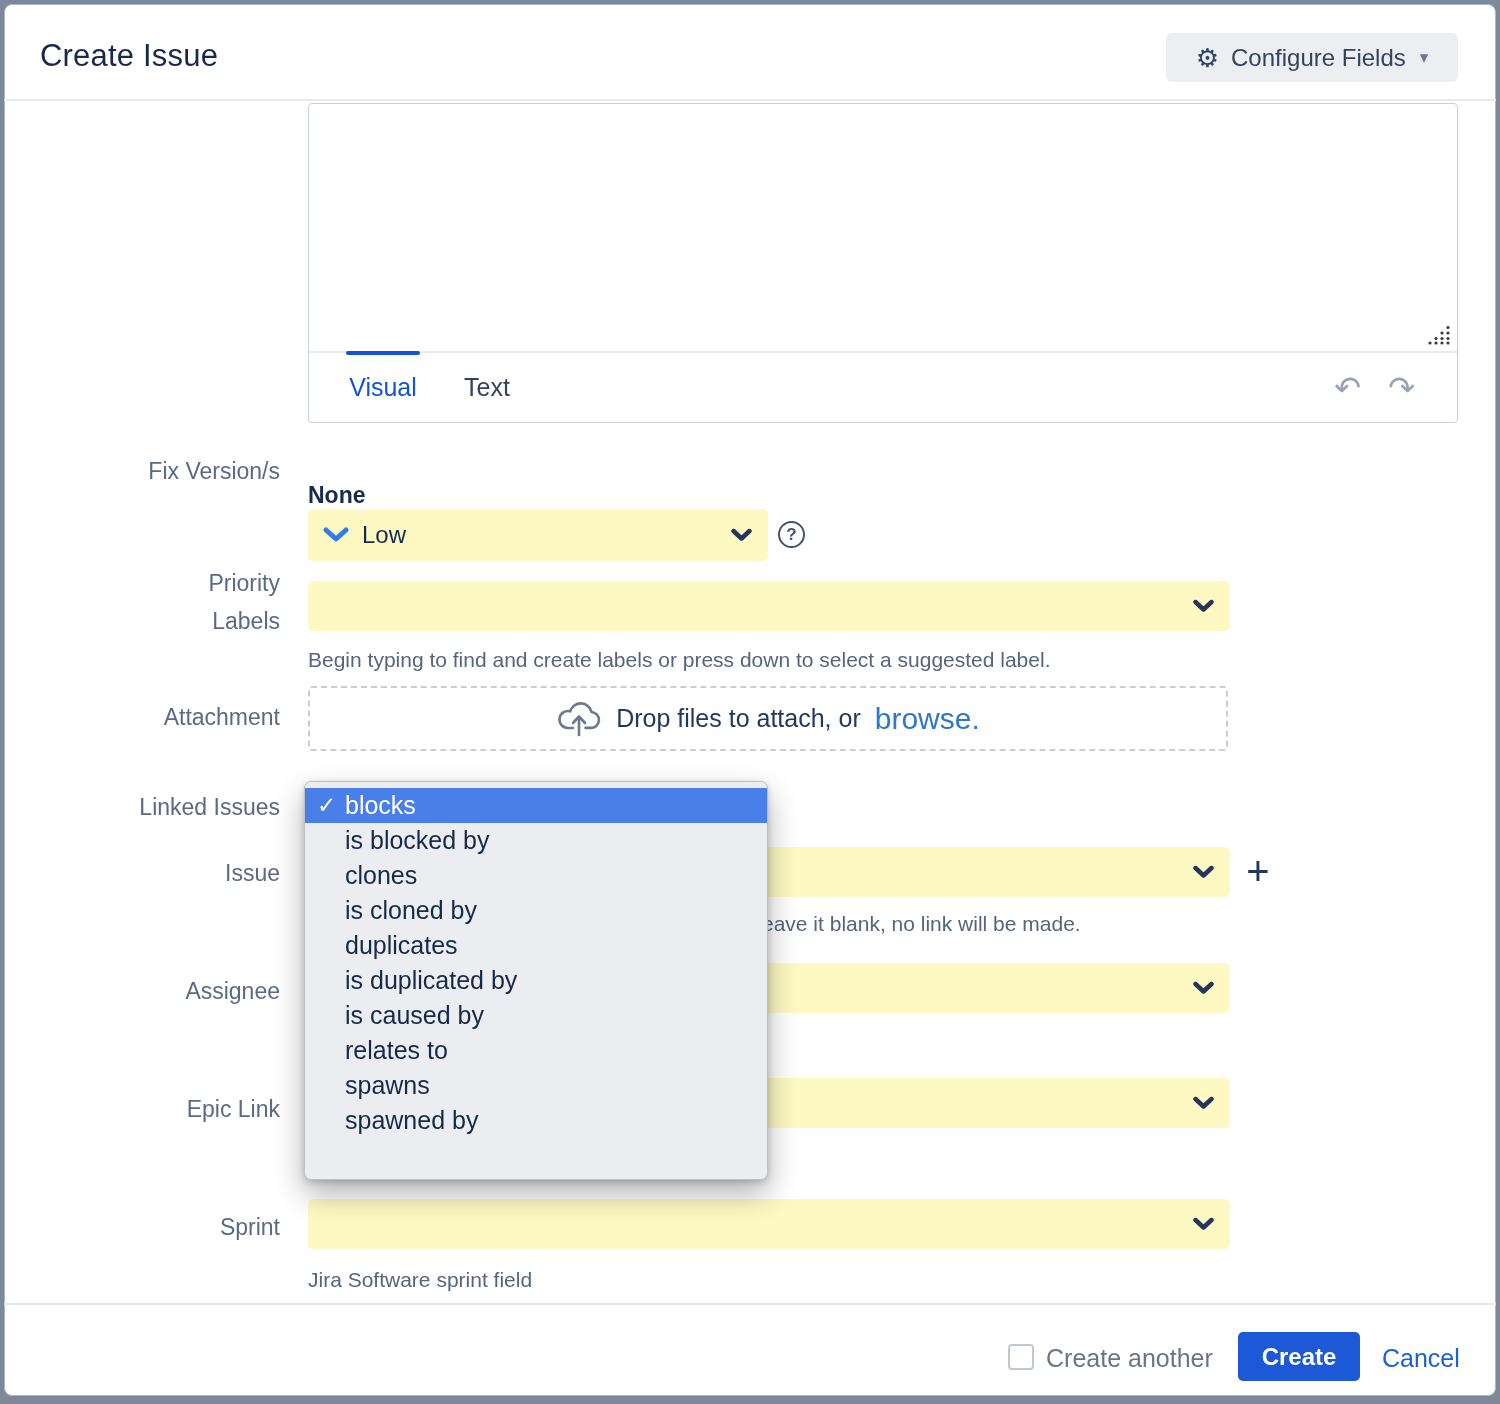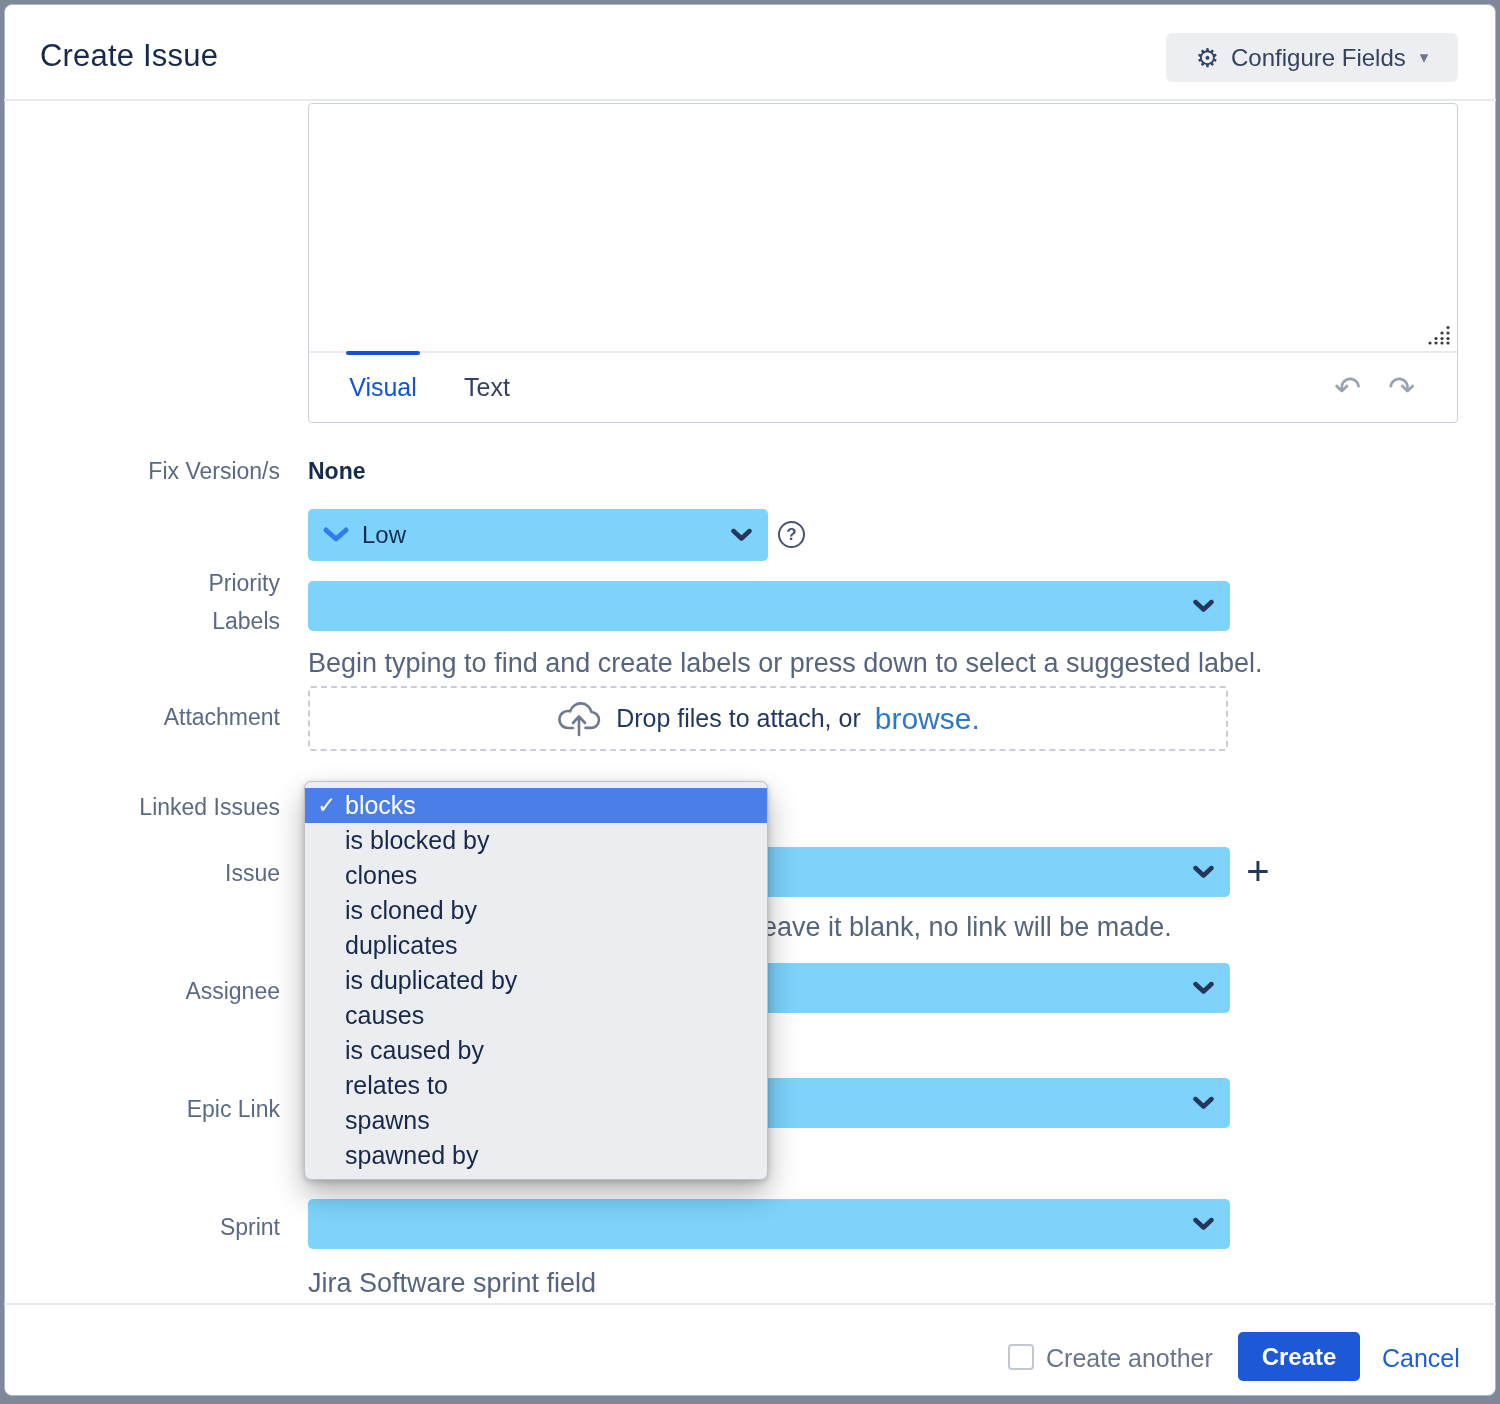--- a/index.html
+++ b/index.html
@@ -54,7 +54,7 @@
   .f-label {
     left:0; width:280px; text-align:right; font-size:23px; color:#5A6A85;
   }
-  .f-value { font-size:23px; font-weight:700; color:#172B4D; }
+  .f-value { font-size:23px; font-weight:700; color:#172B4D;margin-top:24px; }
   .sel {
     background:#7dd3fc; border-radius:5px; cursor:pointer;
     display:flex; align-items:center;

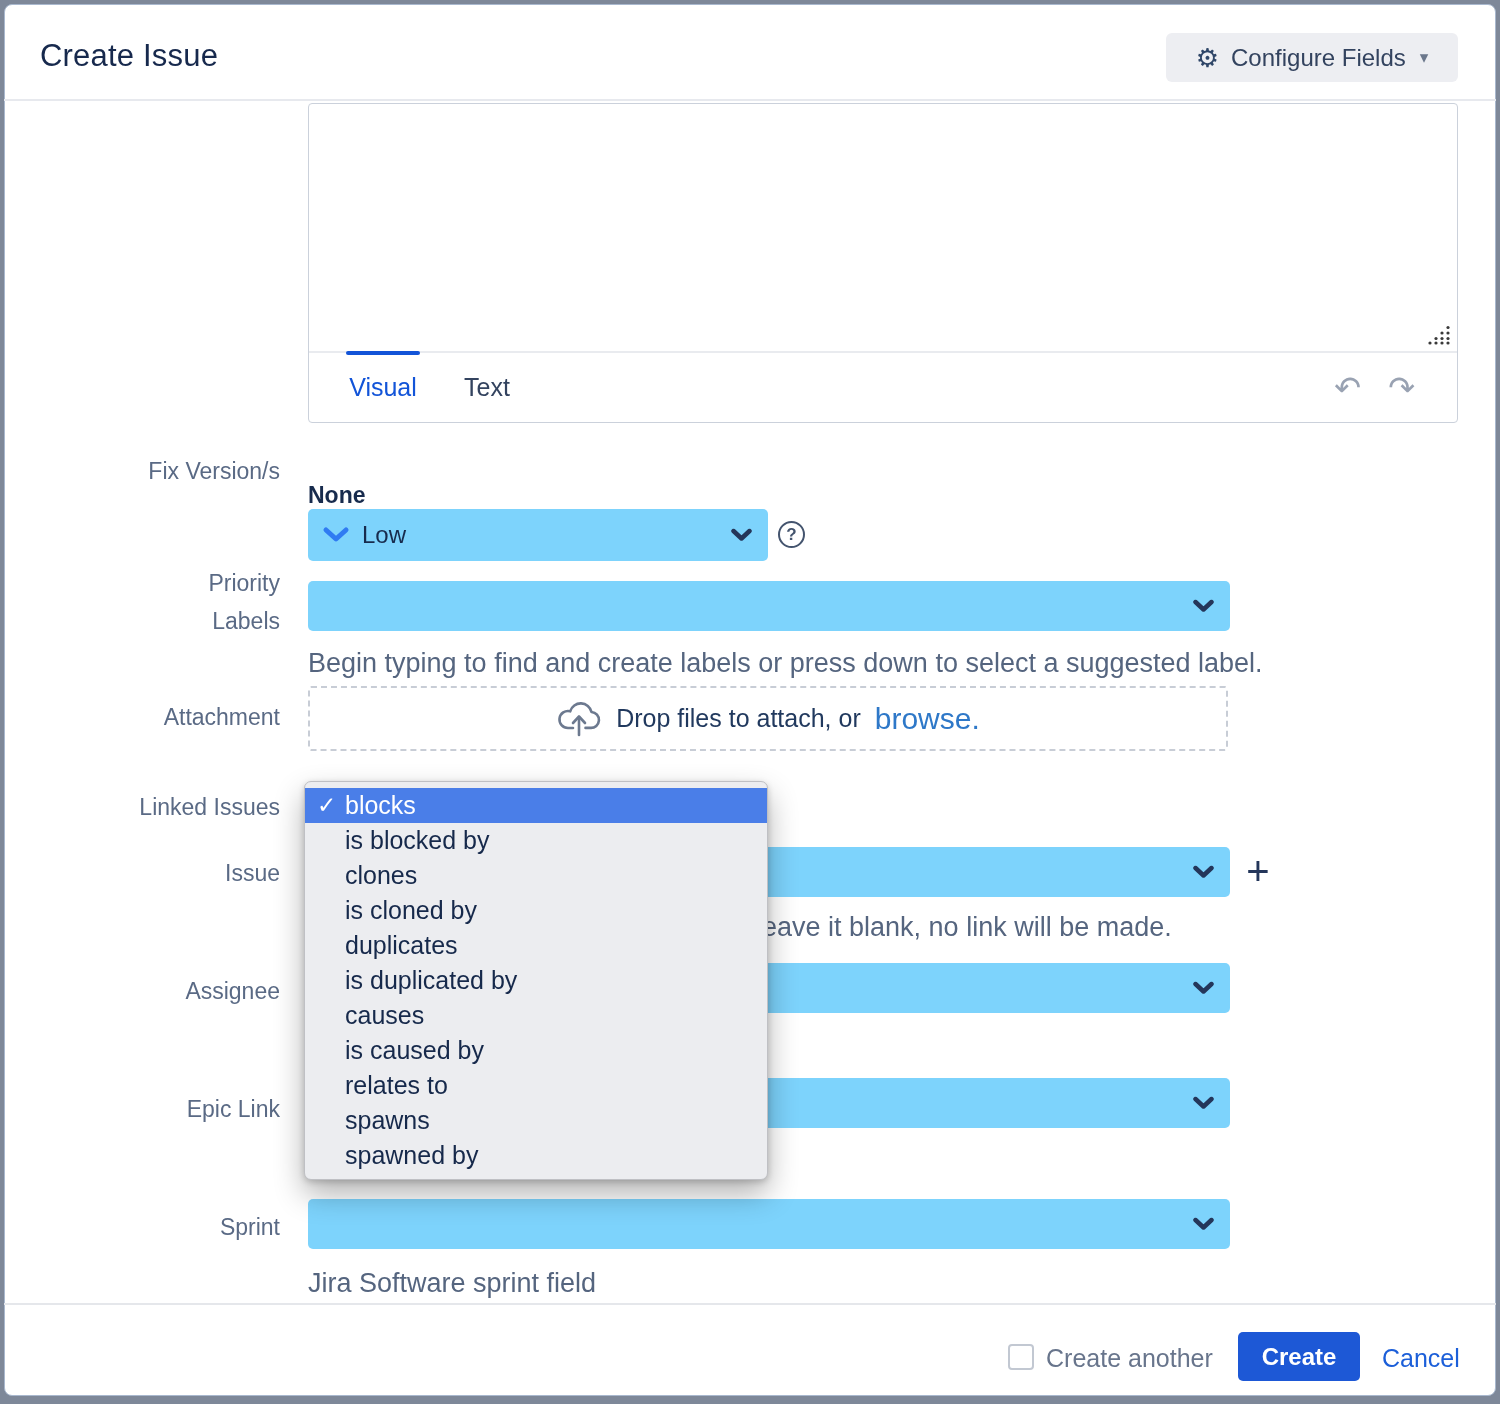--- a/index.html
+++ b/index.html
@@ -56,7 +56,7 @@
   }
   .f-value { font-size:23px; font-weight:700; color:#172B4D;margin-top:24px; }
   .sel {
-    background:#7dd3fc; border-radius:5px; cursor:pointer;
+    background:#fef9c3; border-radius:5px; cursor:pointer;
     display:flex; align-items:center;
   }
   .sel .chev { position:absolute; right:16px; top:50%; transform:translateY(-50%); display:flex; }

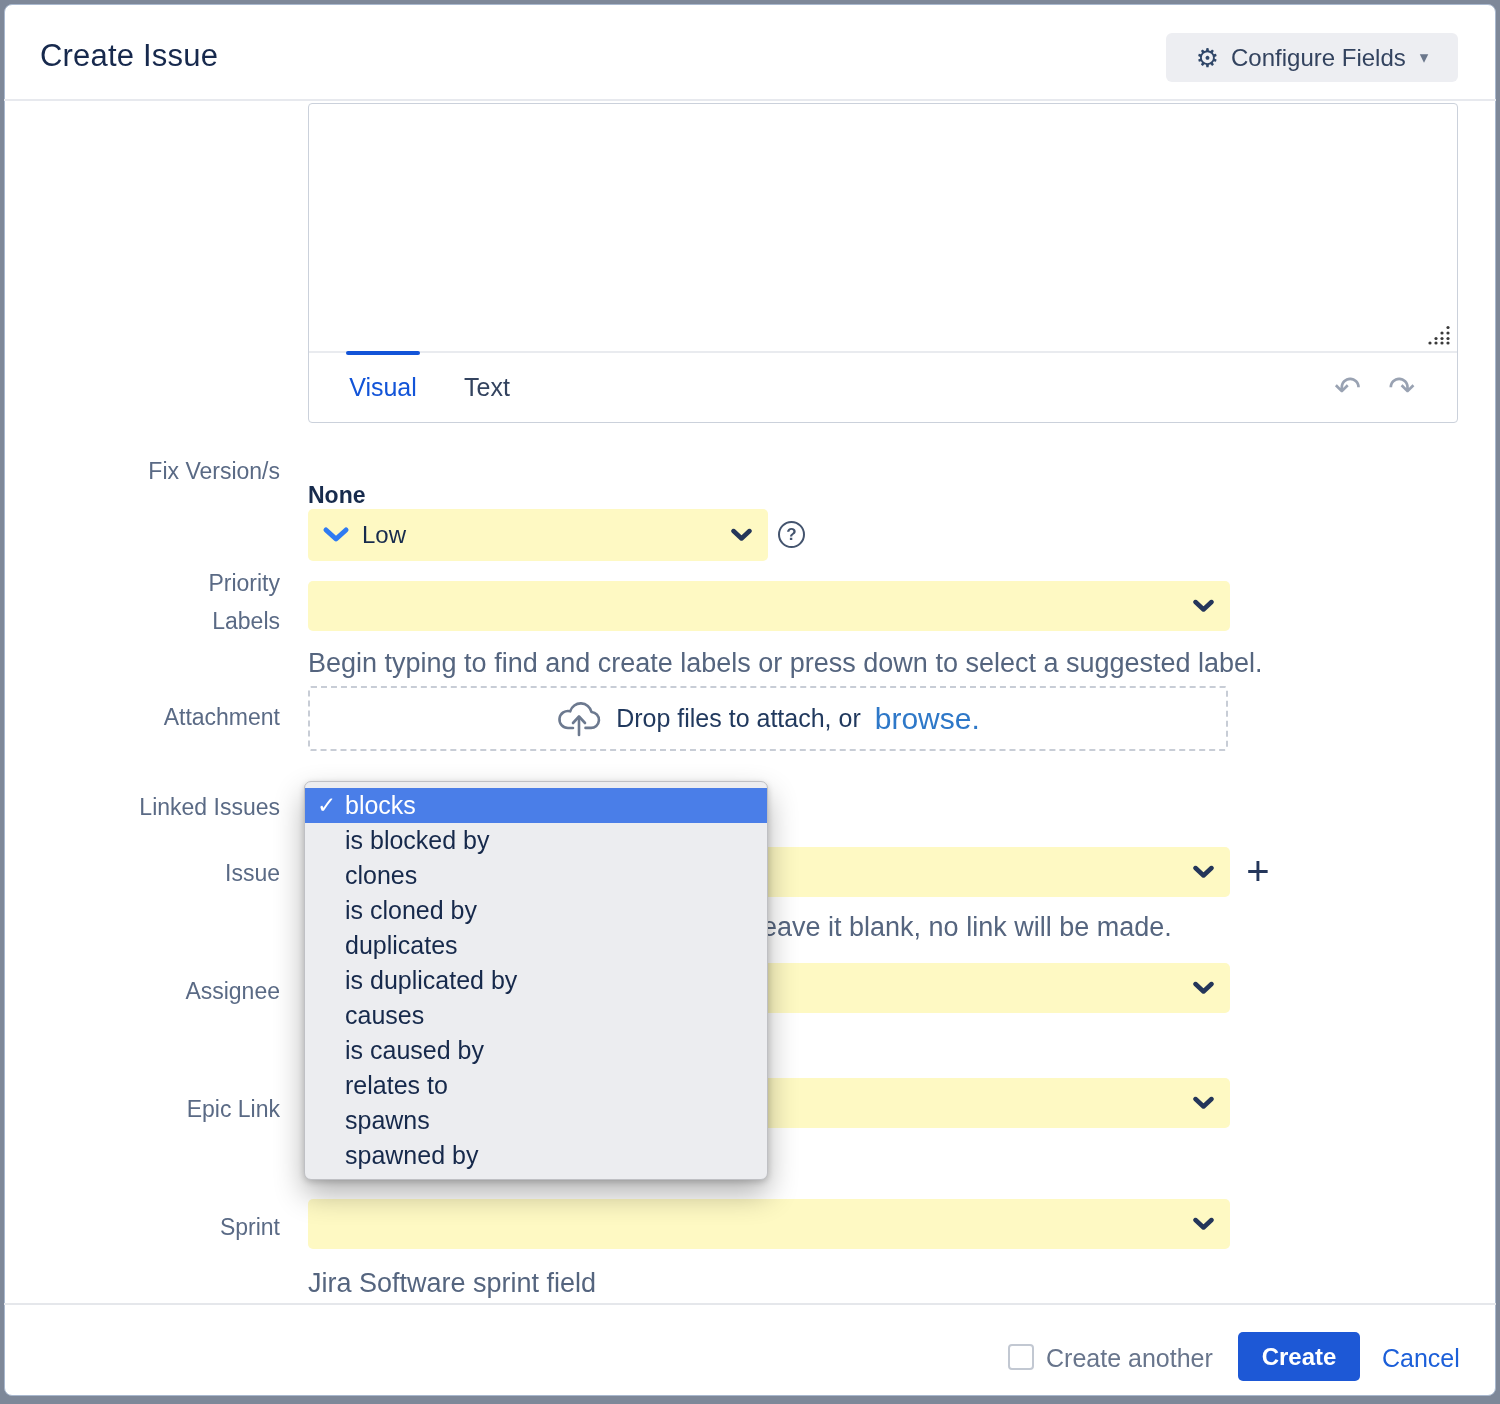--- a/index.html
+++ b/index.html
@@ -60,7 +60,7 @@
     display:flex; align-items:center;
   }
   .sel .chev { position:absolute; right:16px; top:50%; transform:translateY(-50%); display:flex; }
-  .helper { font-size:27px; color:#55657F; }
+  .helper { font-size:21px; color:#55657F; }
 
   
   .pri-low-icon { margin-left:14px; display:flex; }

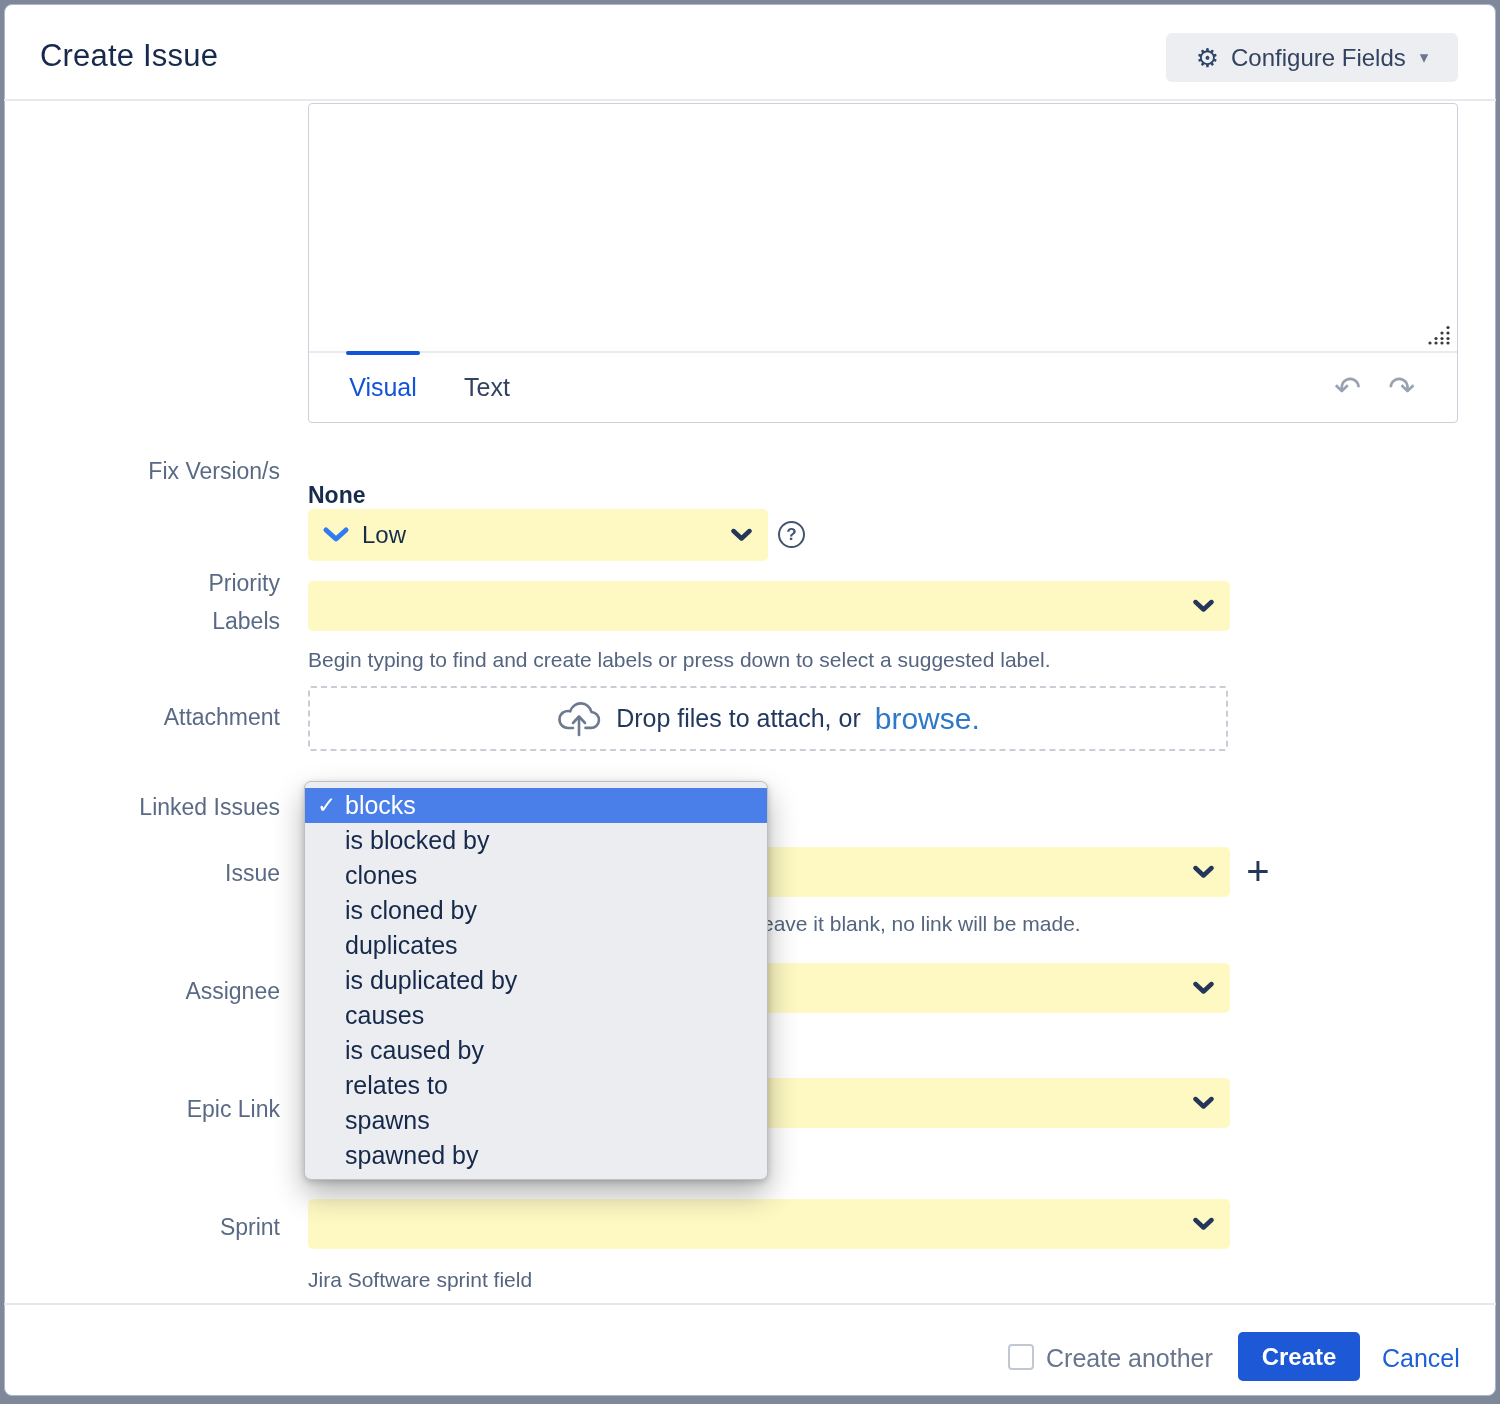--- a/index.html
+++ b/index.html
@@ -262,9 +262,6 @@
         <span>is duplicated by</span>
       </div>
       <div class="dd-item">
-        <span>causes</span>
-      </div>
-      <div class="dd-item">
         <span>is caused by</span>
       </div>
       <div class="dd-item">

